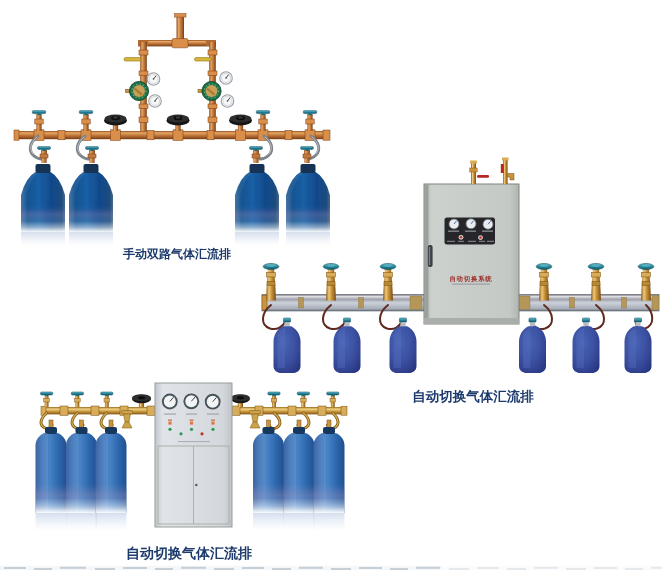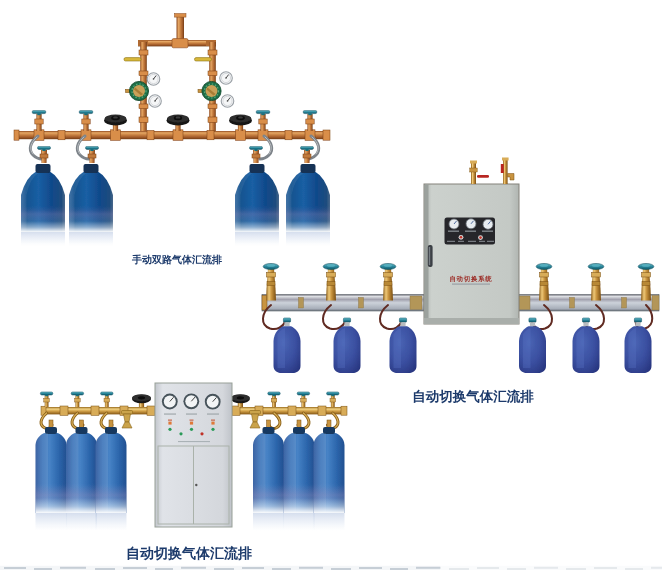--- a/index.html
+++ b/index.html
@@ -491,7 +491,7 @@
 <rect x="440" y="564" width="222" height="8" fill="#ffffff" opacity="0.55"></rect>
 </g>
 </svg>
-<div class="lbl" style="left:177px;top:253px;font-size:10px;">手动双路气体汇流排</div>
+<div class="lbl" style="left:177px;top:246px;font-size:12px;">手动双路气体汇流排</div>
 <div class="lbl" style="left:473px;top:388px;font-size:13.5px;">自动切换气体汇流排</div>
 <div class="lbl" style="left:189px;top:545px;font-size:14px;">自动切换气体汇流排</div>
 </div>

